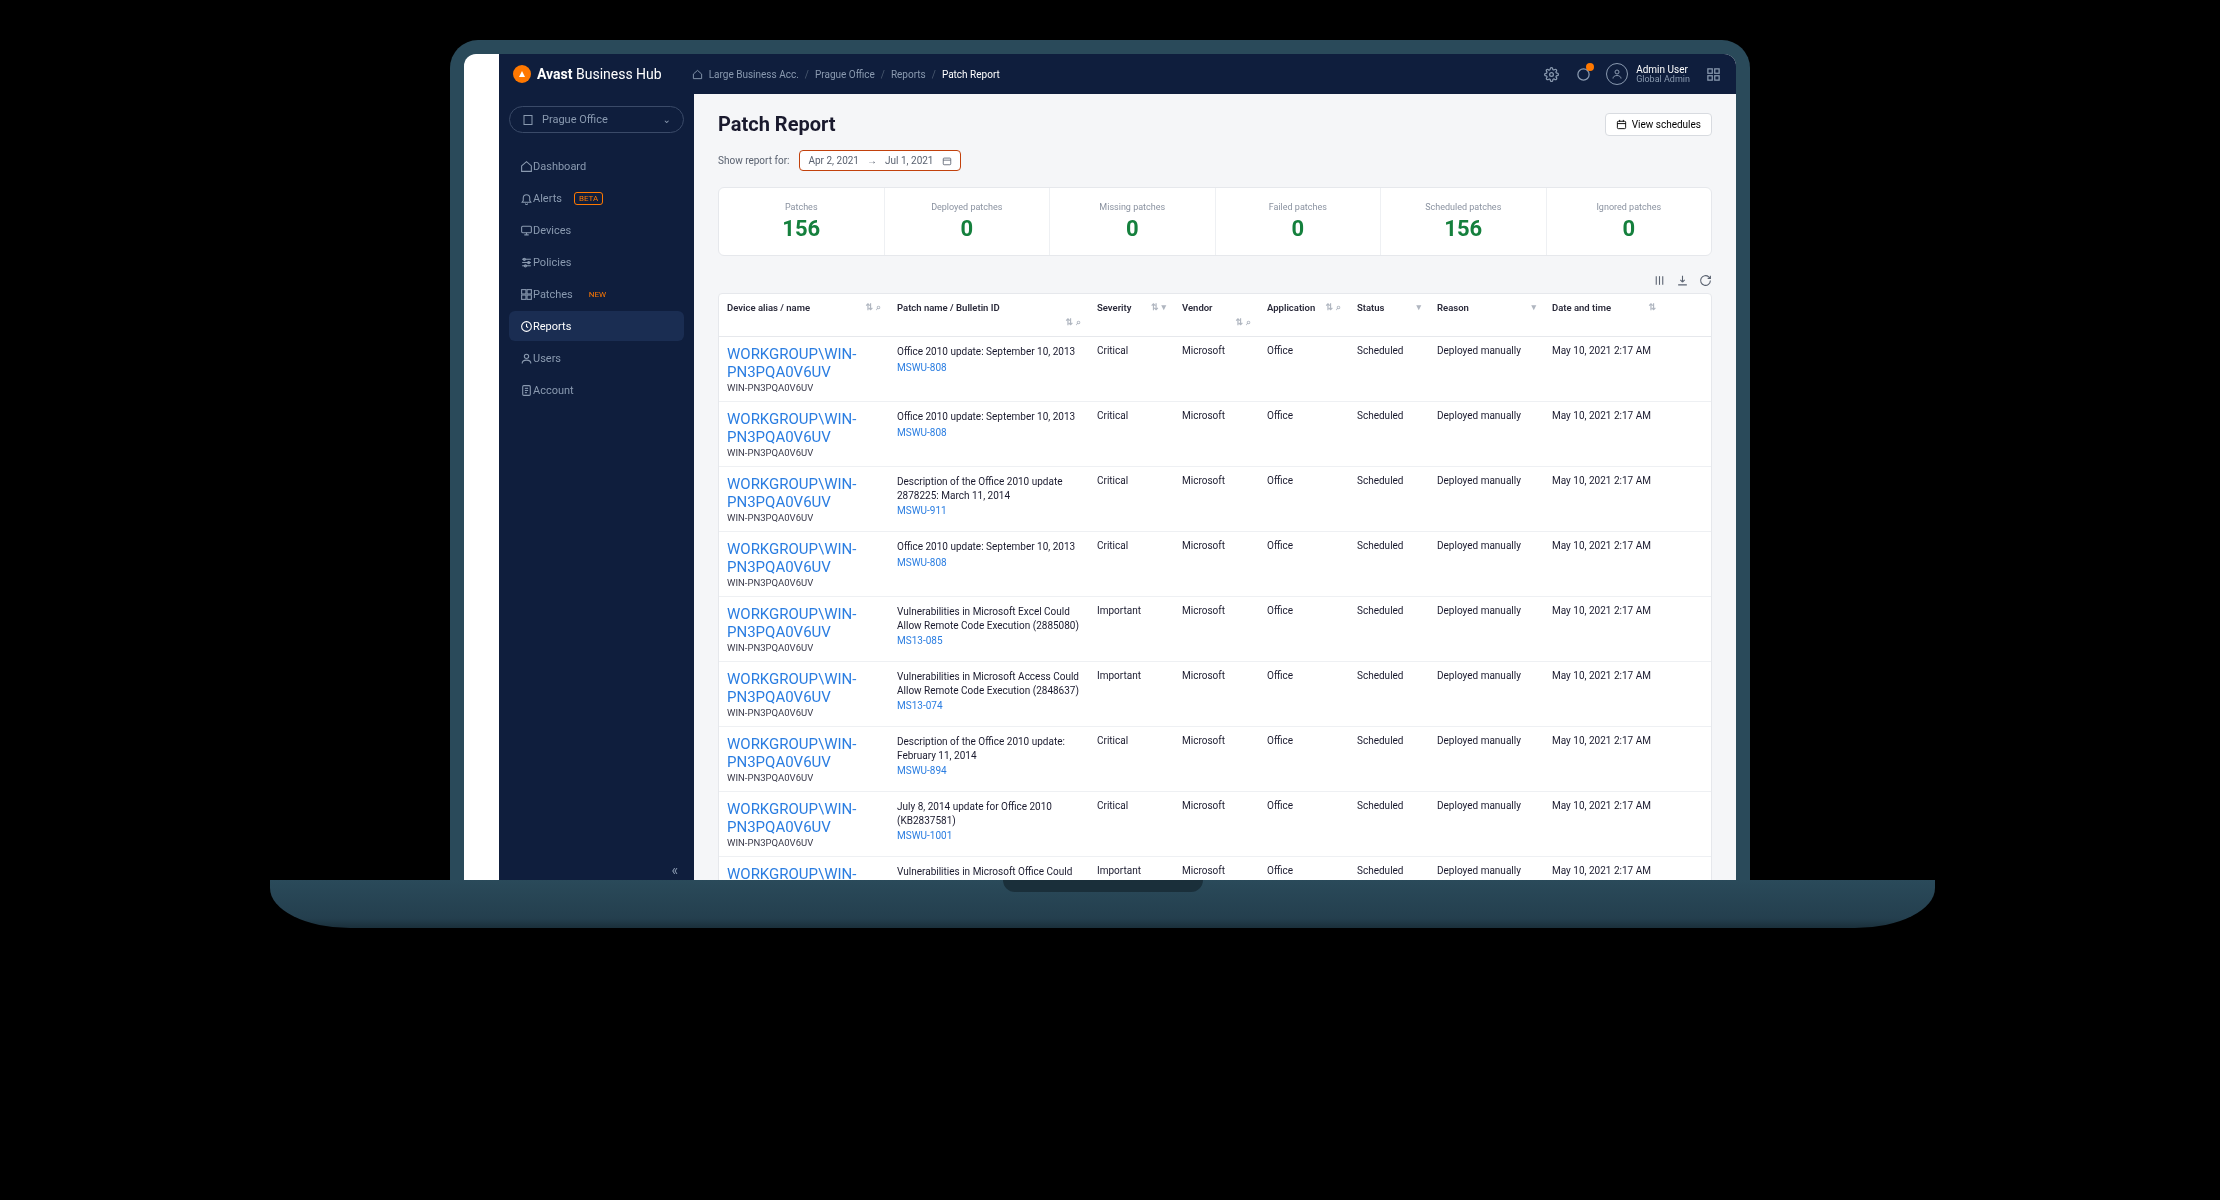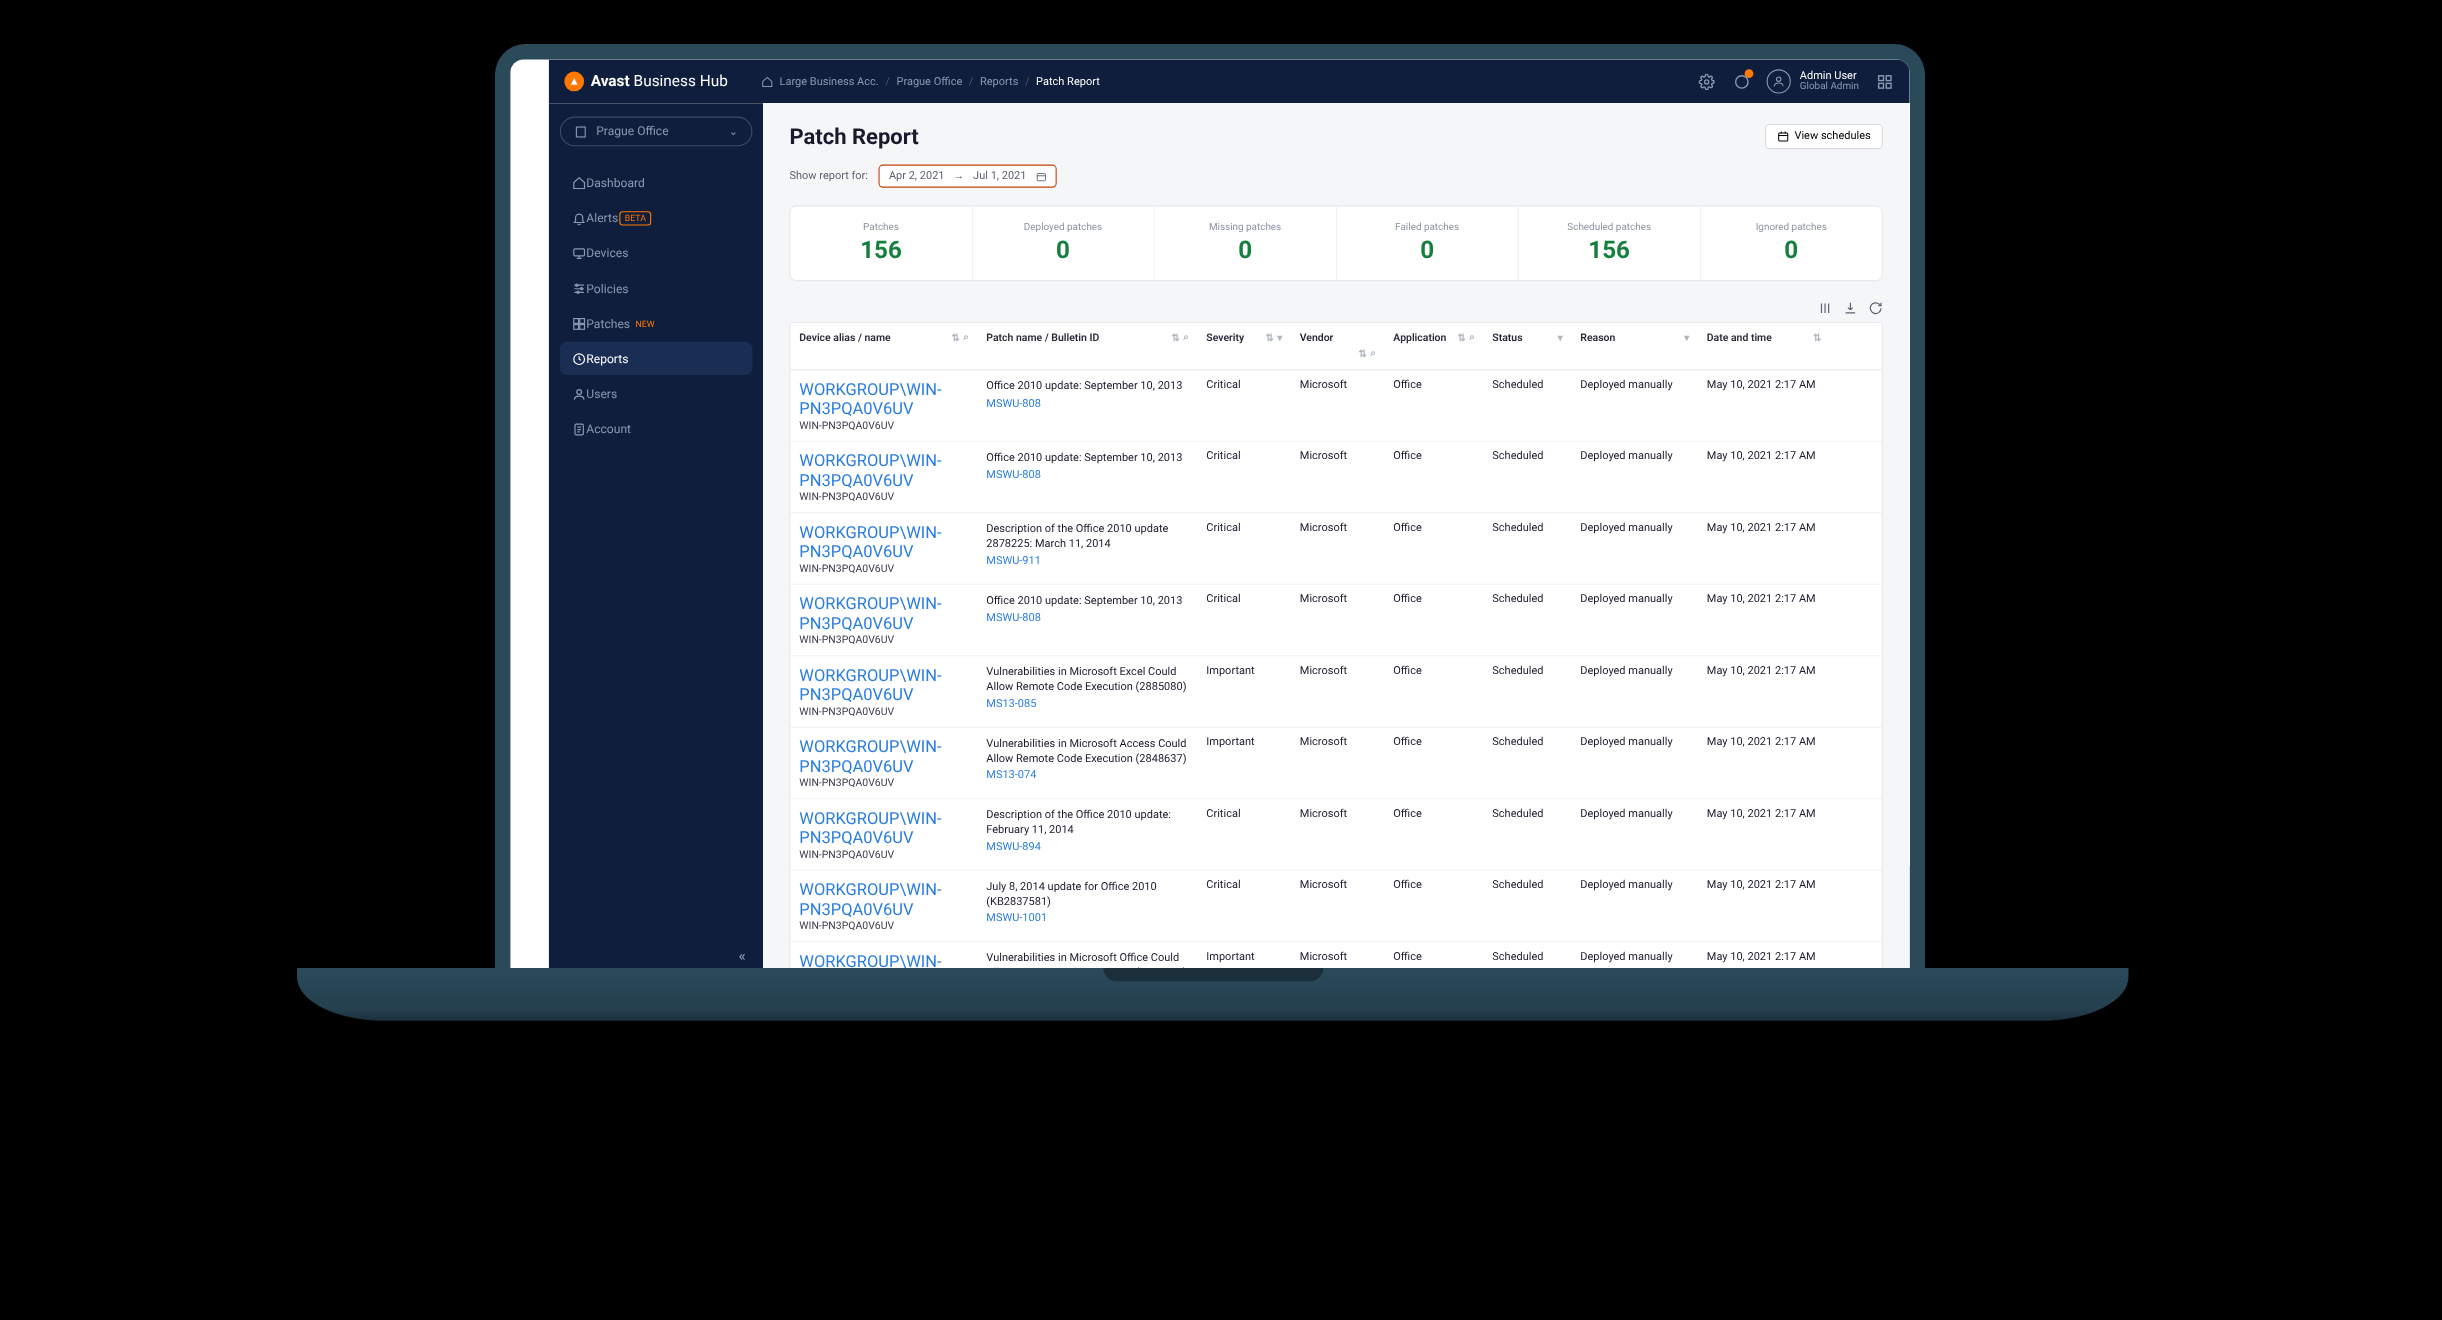--- a/index.html
+++ b/index.html
@@ -37,7 +37,7 @@
 .site-select .chev { margin-left: auto; font-size: 10px; }
 .nav-item { display: flex; align-items: center; padding: 8px 10px; border-radius: 6px; cursor: pointer; margin-bottom: 2px; }
 .nav-item.active { background: #1a2d52; color: #fff; }
-.nav-item .badge { font-size: 8px; padding: 1px 4px; border-radius: 3px; margin-left: 1px; }
+.nav-item .badge { font-size: 8px; padding: 1px 4px; border-radius: 3px; margin-left: 12px; }
 .badge-beta { color: #ff7800; border: 1px solid #ff7800; }
 .badge-new { color: #ff7800; }
 .nav-icon { width: 14px; height: 14px; display: flex; align-items: center; justify-content: center; }

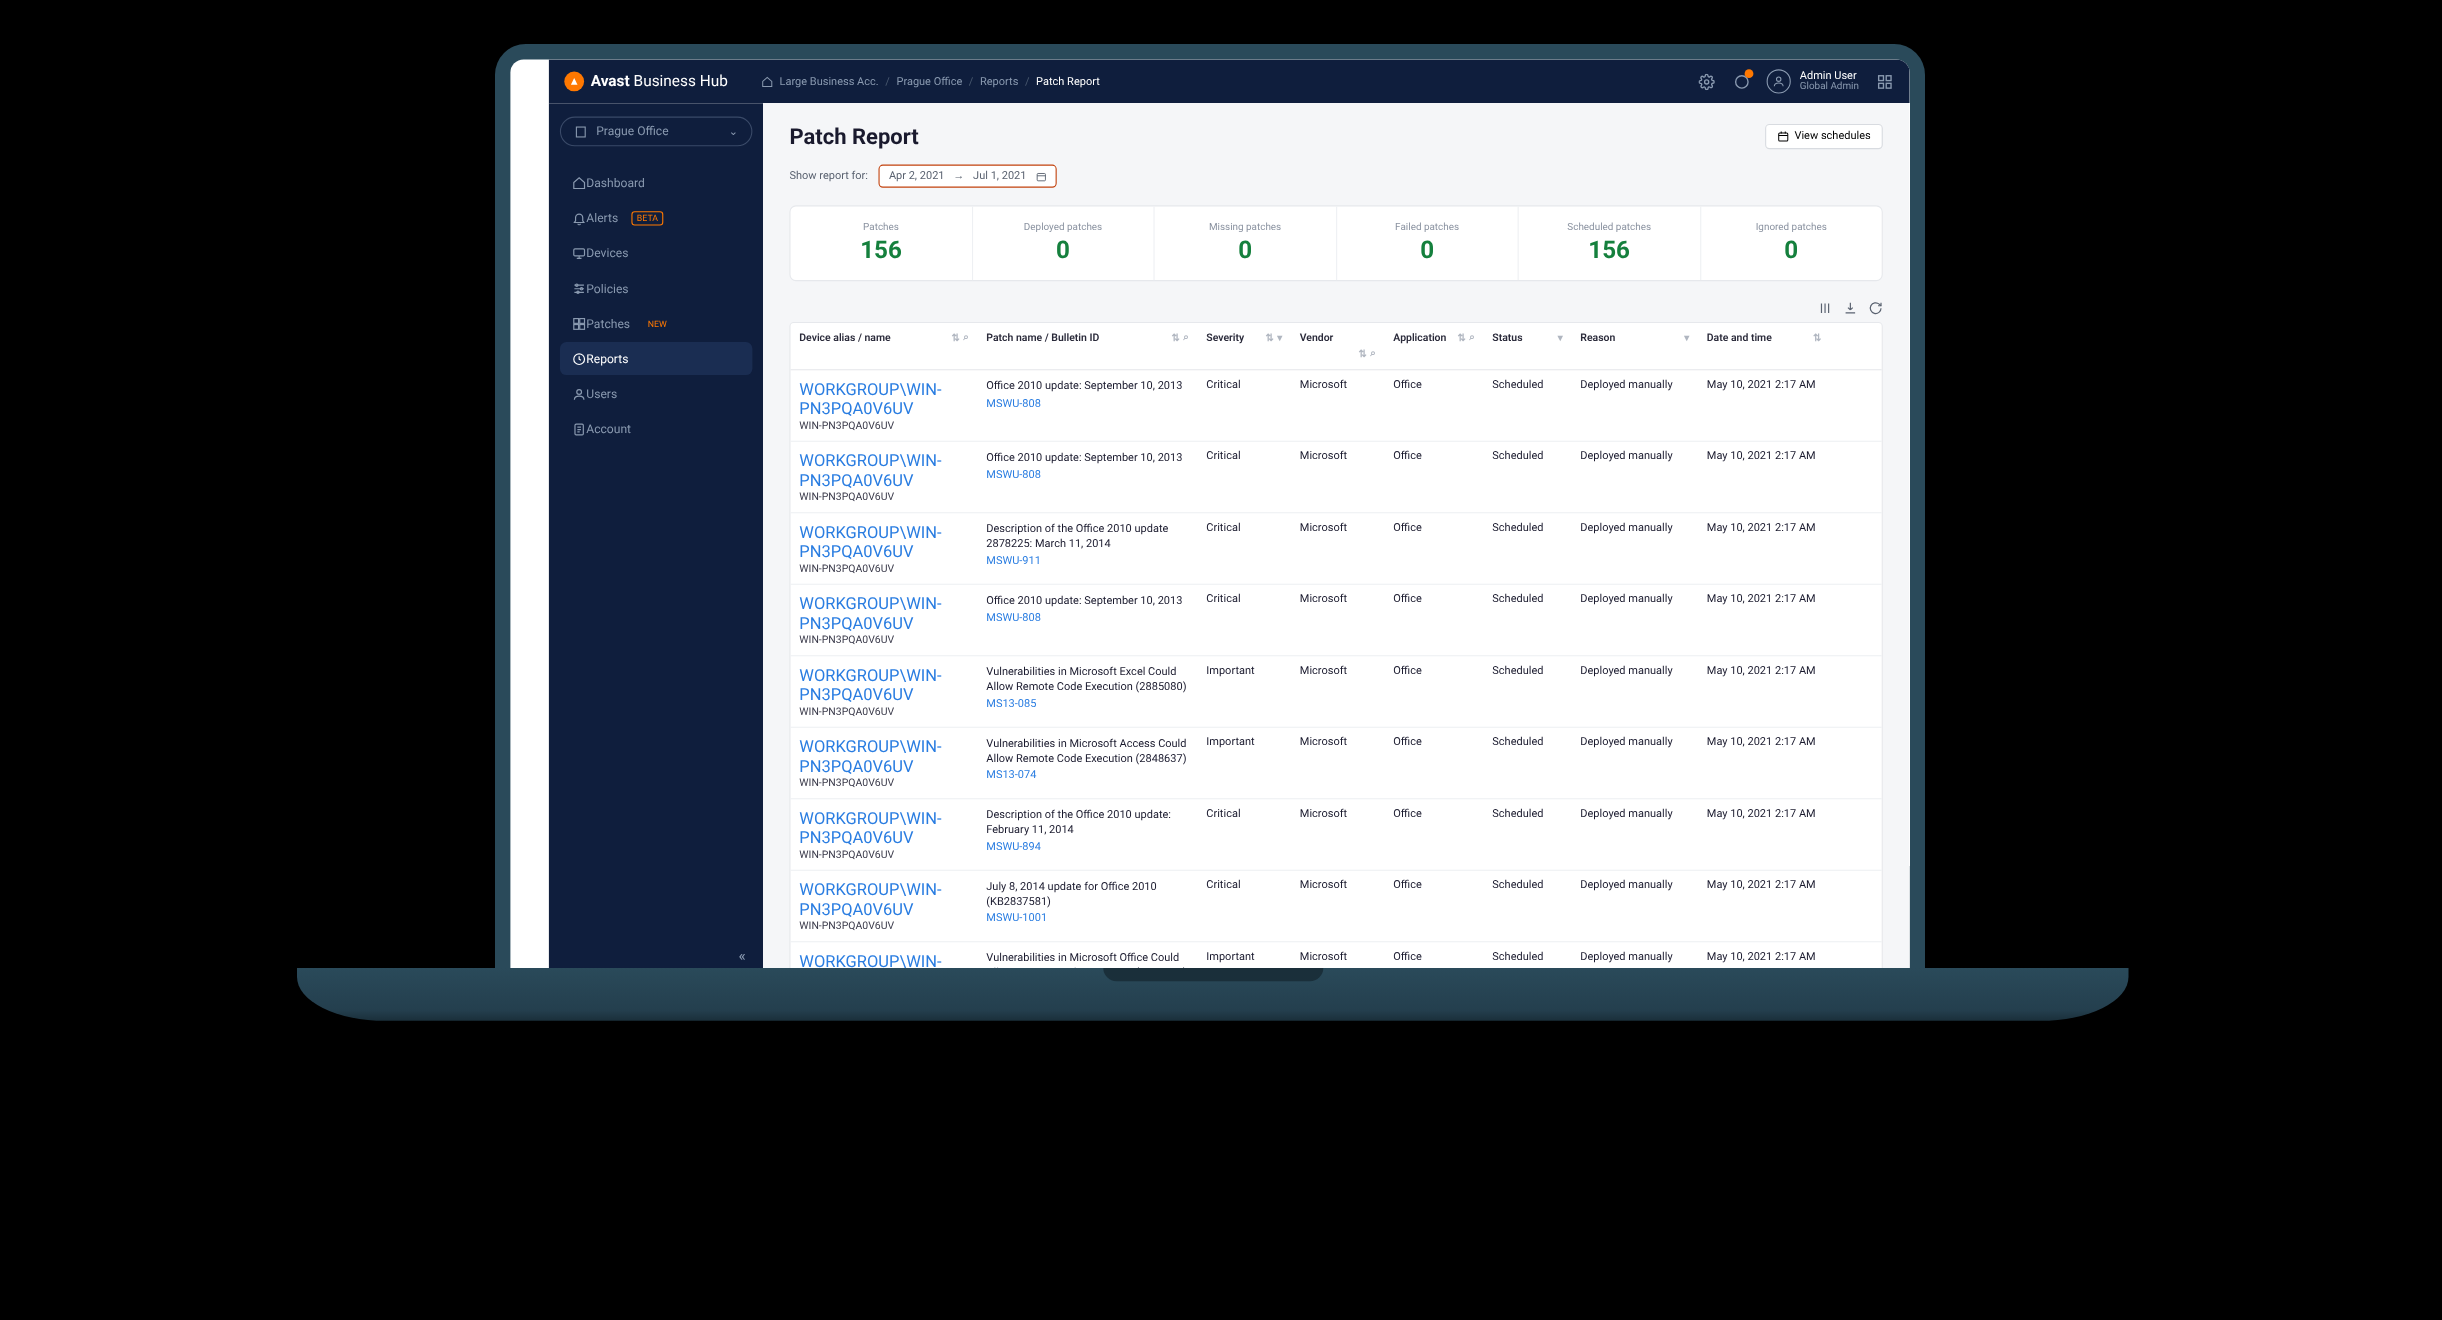--- a/index.html
+++ b/index.html
@@ -68,7 +68,7 @@
 .th { color: #2a2a3a; gap: 4px; }
 .th .sort-icons { margin-left: auto; display: flex; gap: 3px; color: #b0b6c0; font-size: 9px; }
 .col-device { width: 170px; }
-.col-patch { width: 200px; }
+.col-patch { width: 200px; flex-direction: column; }
 .col-sev { width: 85px; }
 .col-vendor { width: 85px; flex-direction: column; }
 .col-app { width: 90px; }

